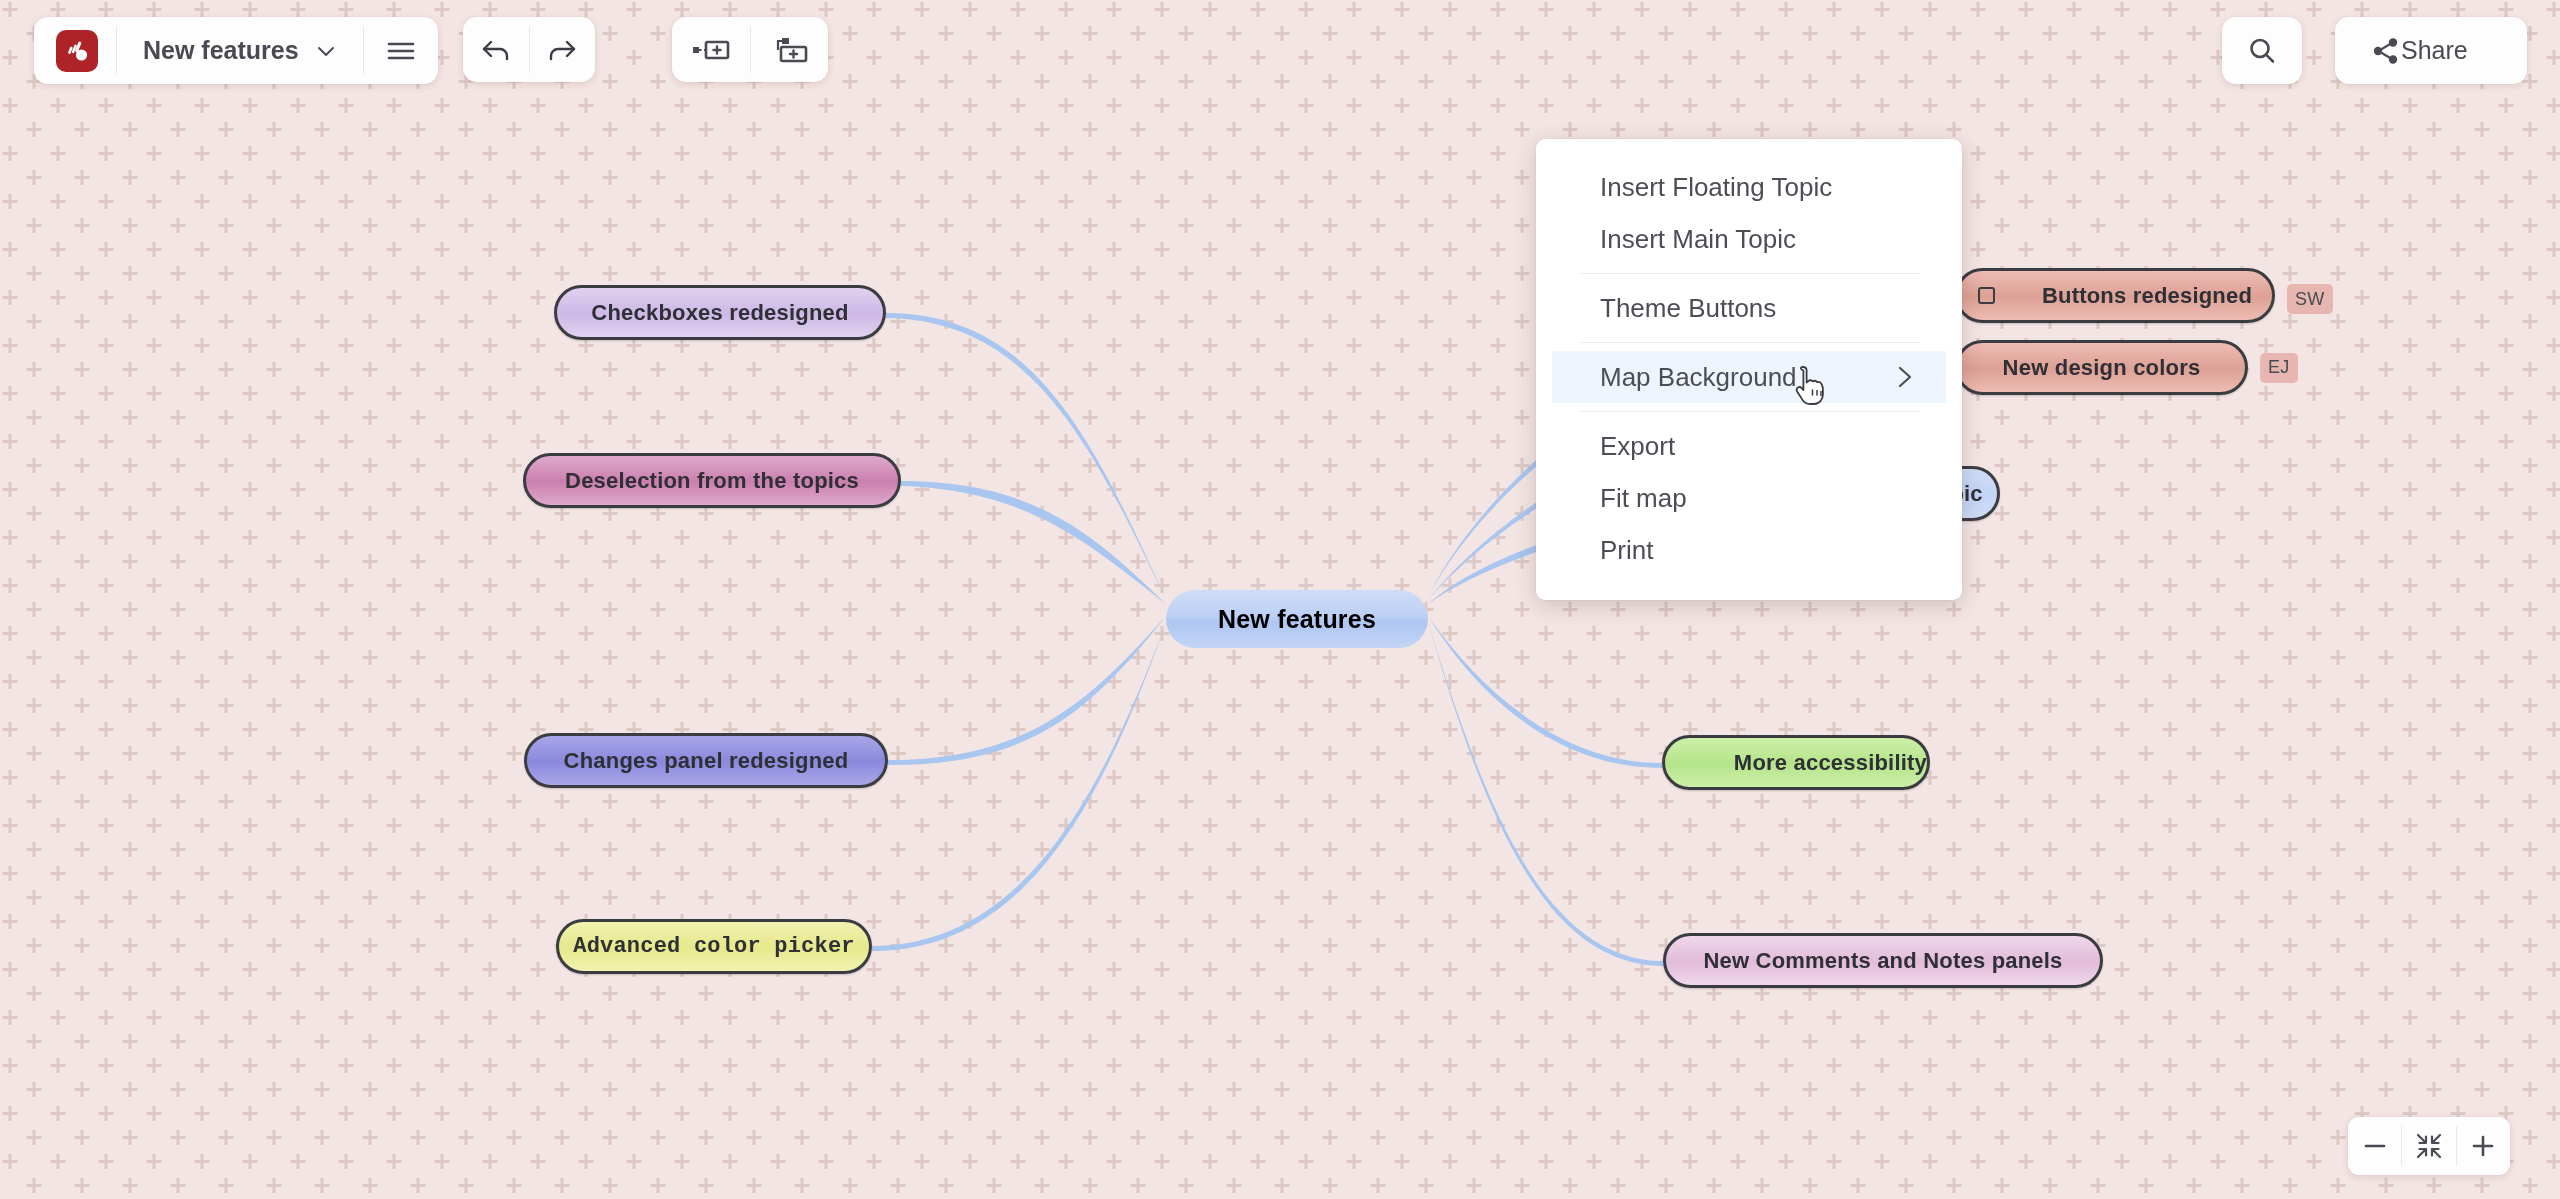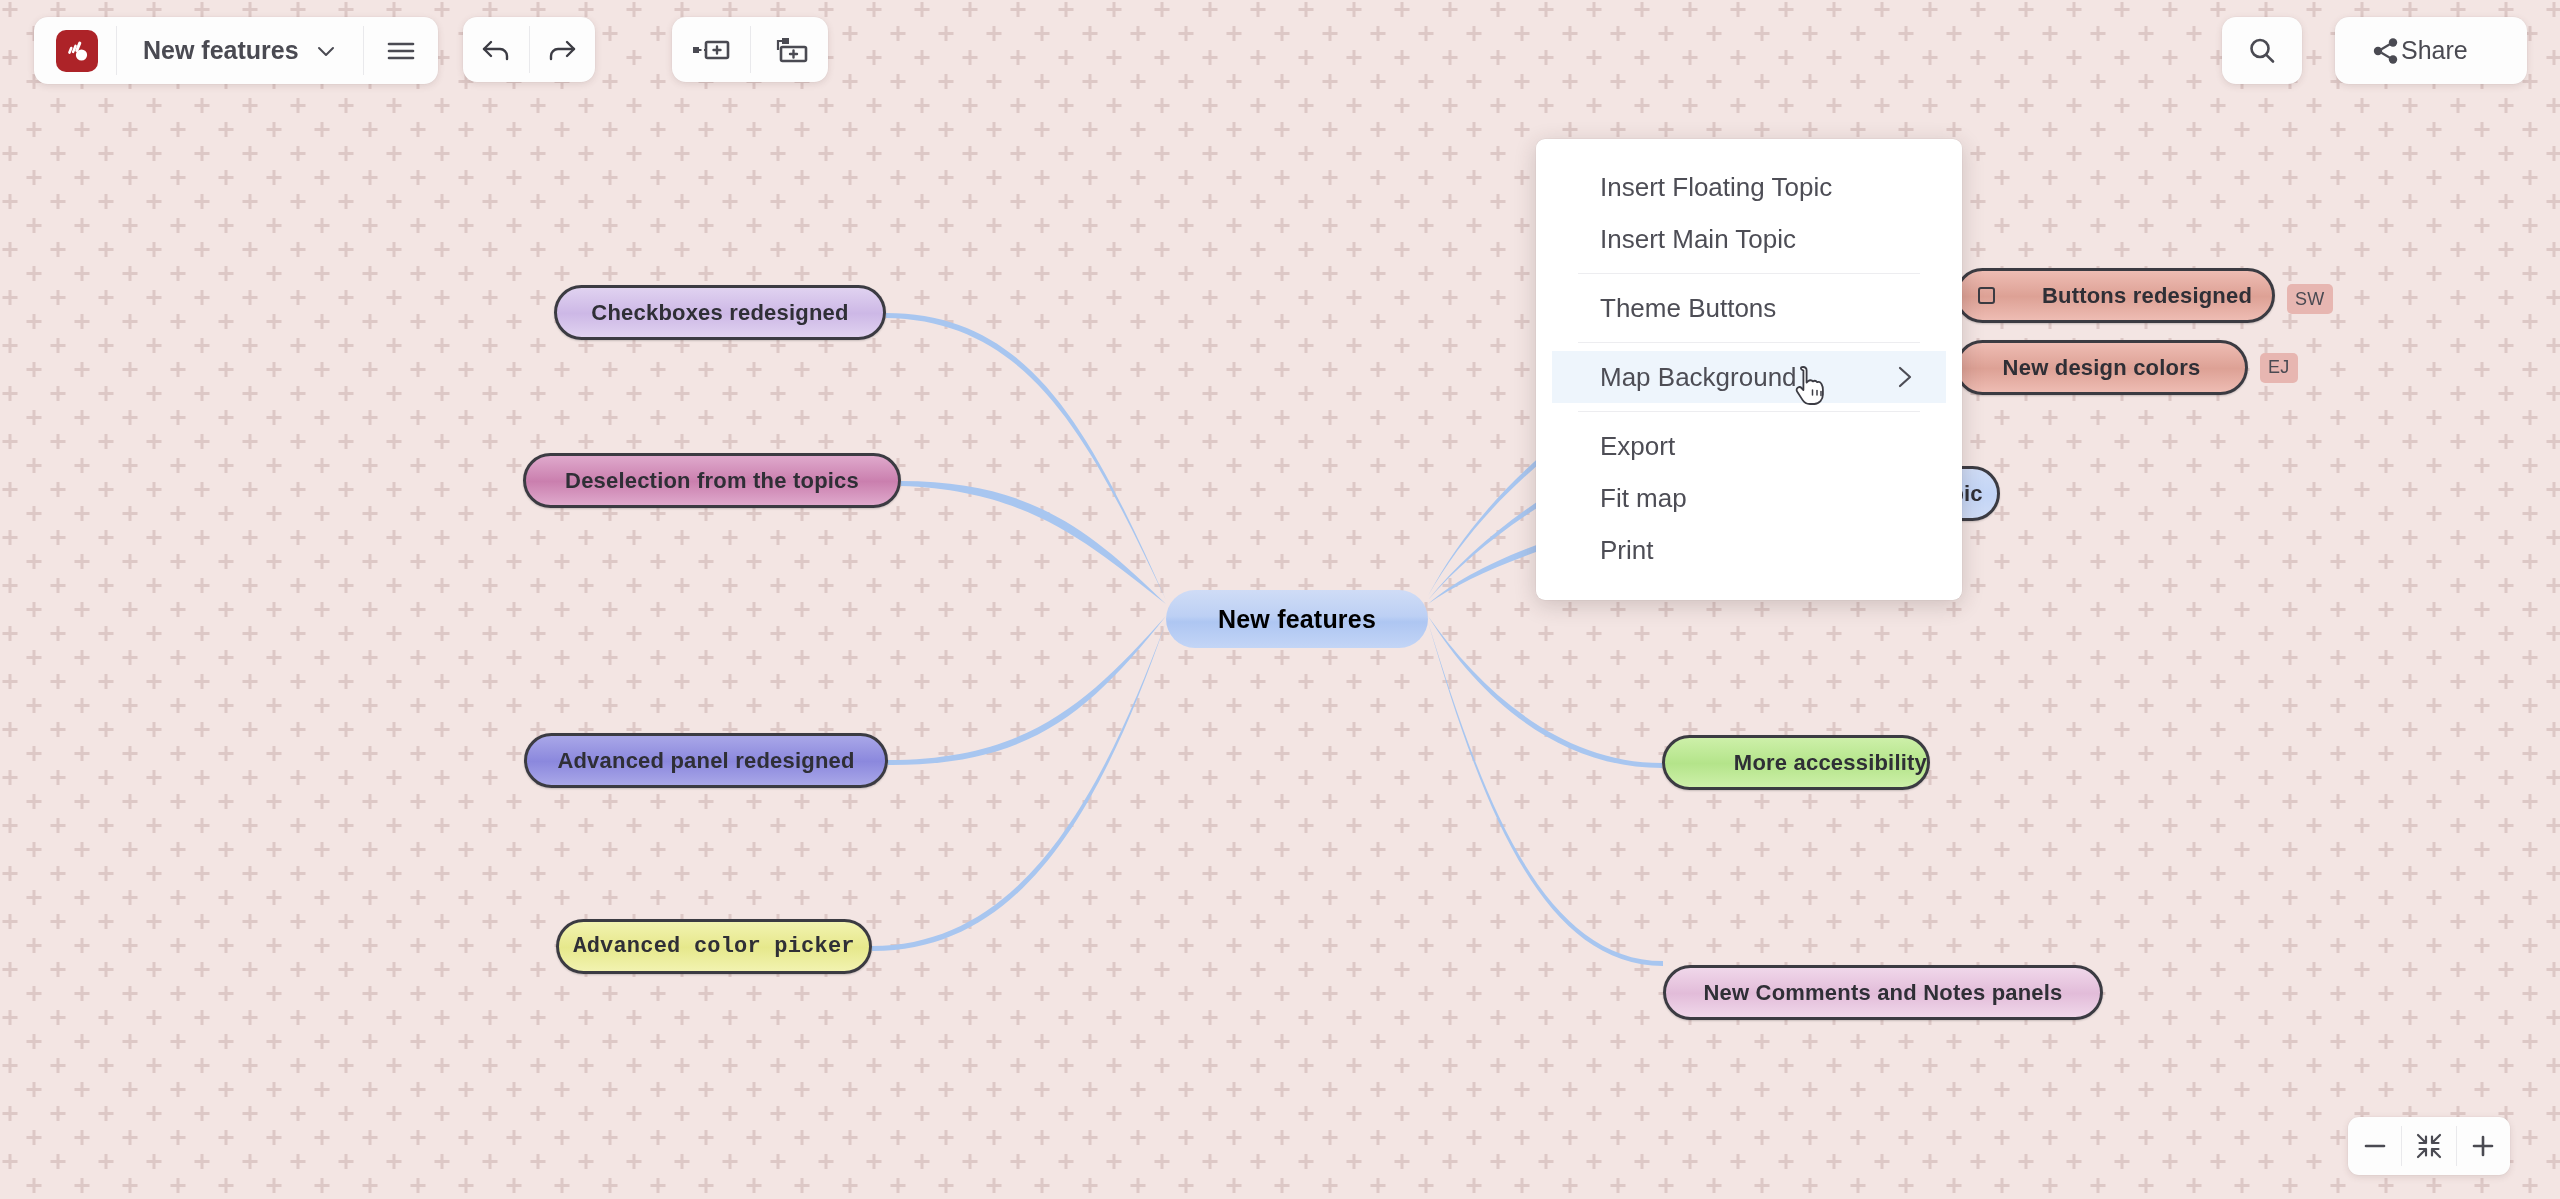--- a/index.html
+++ b/index.html
@@ -211,7 +211,7 @@
         <span>Deselection from the topics</span>
       </div>
       <div class="node" style="left: 524px; top: 733px; width: 364px; height: 55px; background: linear-gradient(rgb(169, 167, 232) 0%, rgb(139, 136, 221) 52%, rgb(169, 167, 232) 100%);">
-        <span>Advanced panel redesigned</span>
+        <span>Changes panel redesigned</span>
       </div>
       <div class="node" style="left: 556px; top: 919px; width: 316px; height: 55px; background: linear-gradient(rgb(242, 243, 176) 0%, rgb(230, 232, 140) 52%, rgb(242, 243, 176) 100%); font-family: Liberation Mono, monospace;">
         <span>Advanced color picker</span>

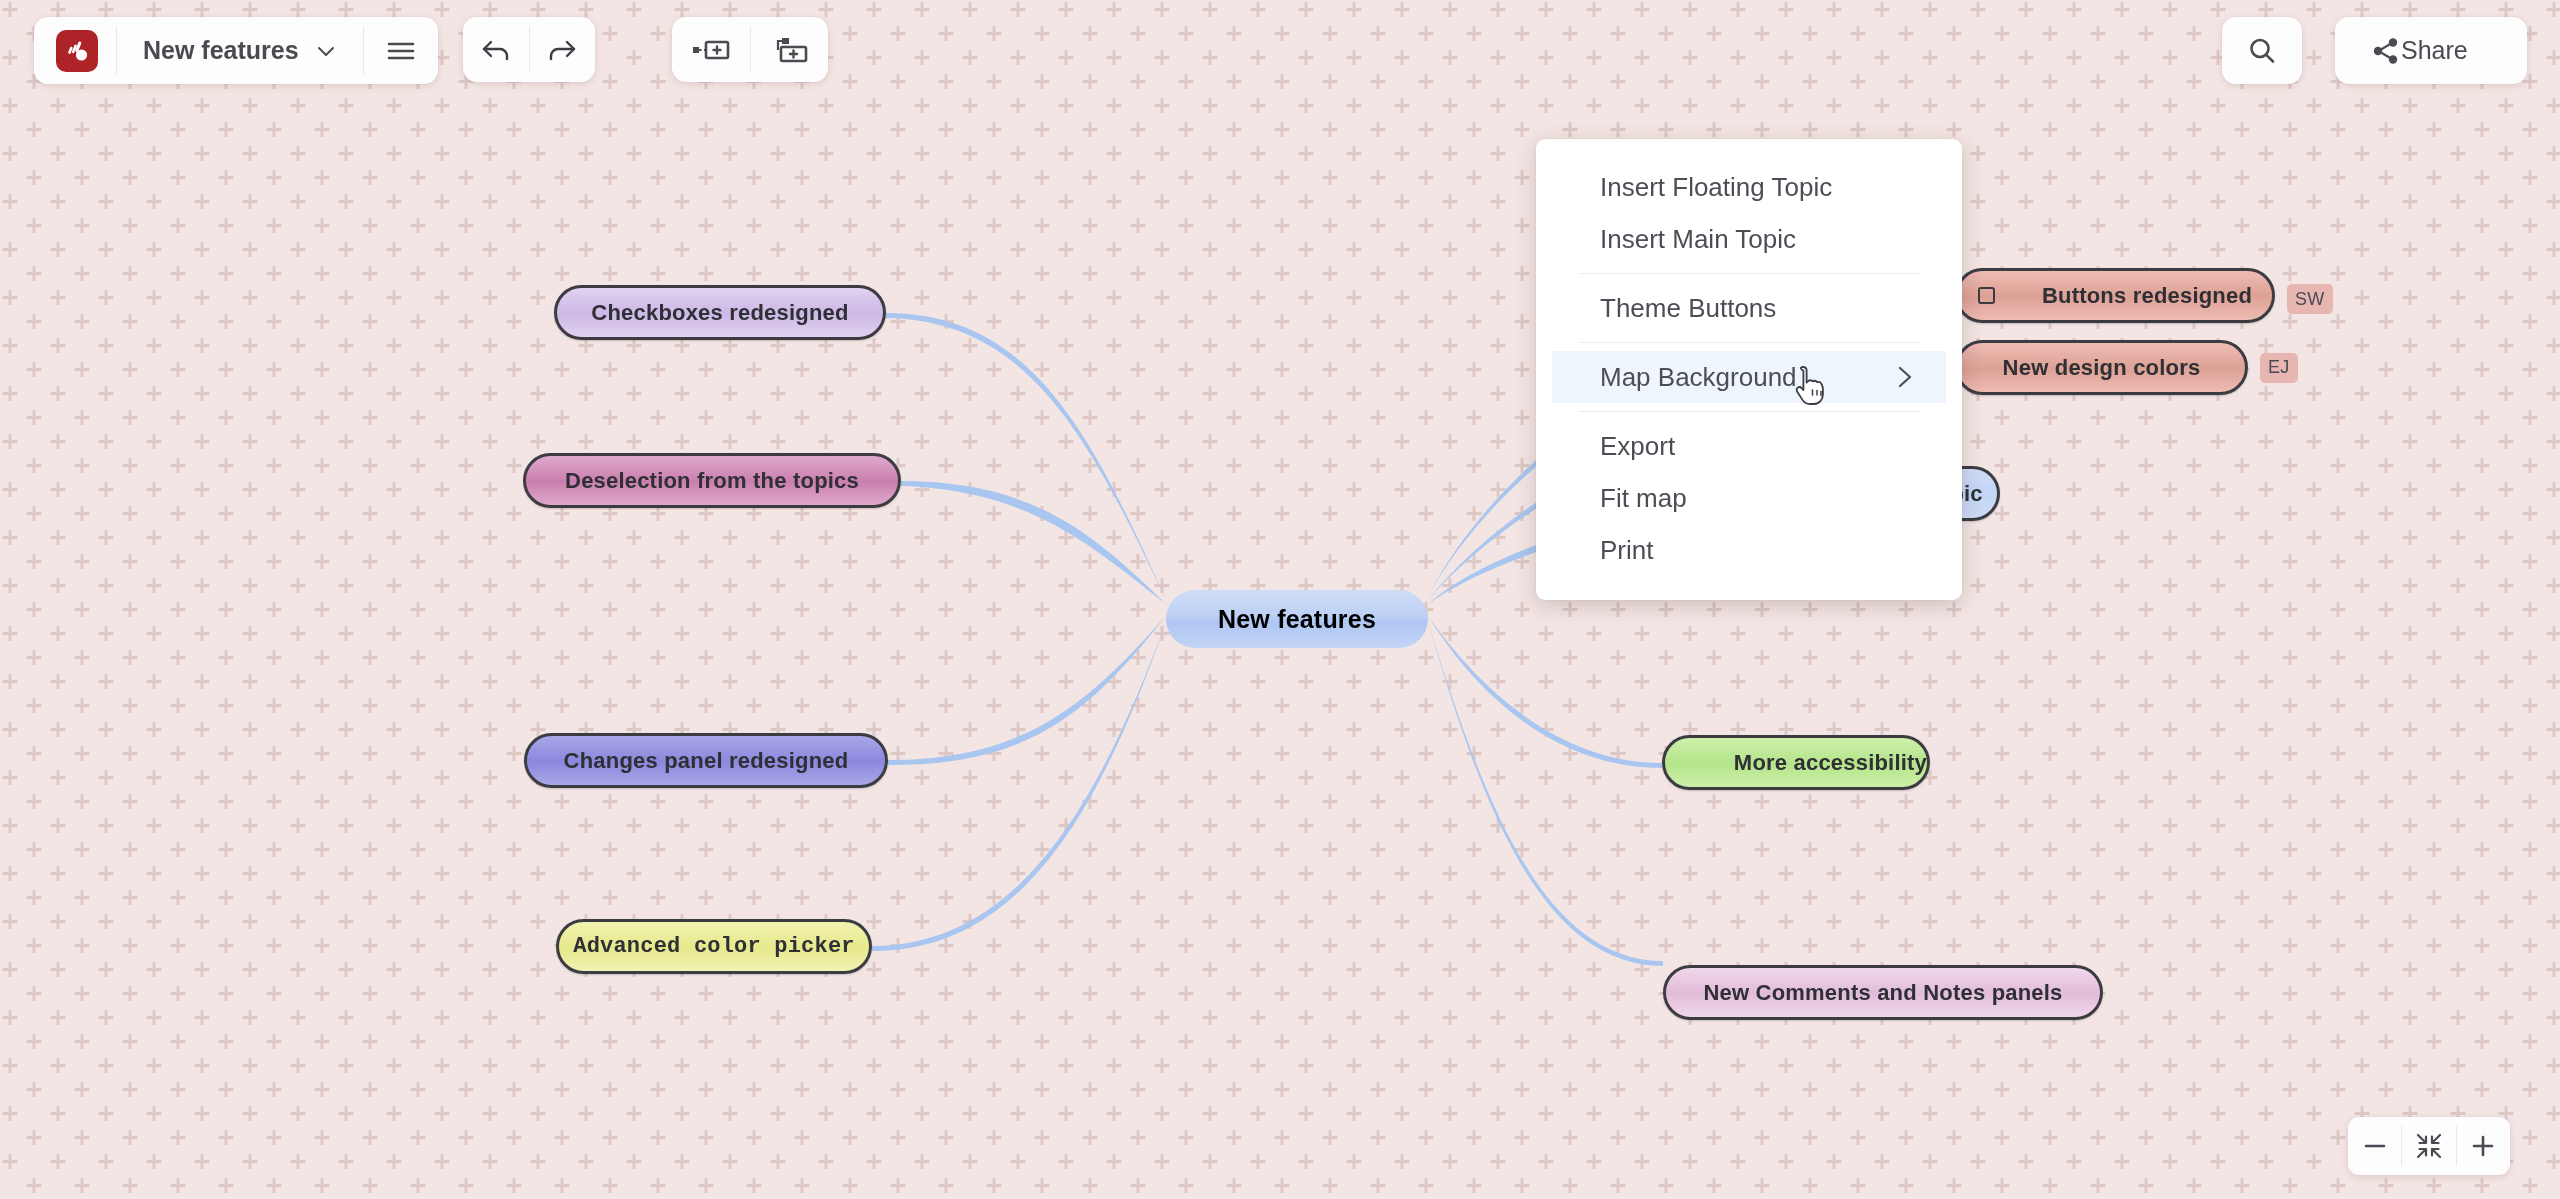--- a/index.html
+++ b/index.html
@@ -229,7 +229,7 @@
       <div class="node" style="left: 1830px; top: 466px; width: 170px; height: 55px; background: linear-gradient(rgb(207, 220, 246) 0%, rgb(195, 213, 246) 52%, rgb(207, 220, 246) 100%);">
         <span>Hidden topic</span>
       </div>
-      <div class="node" style="left: 1663px; top: 933px; width: 440px; height: 55px; background: linear-gradient(rgb(240, 215, 234) 0%, rgb(226, 188, 217) 52%, rgb(240, 215, 234) 100%); margin-top: 32px;">
+      <div class="node" style="left: 1663px; top: 933px; width: 440px; height: 55px; background: linear-gradient(rgb(240, 215, 234) 0%, rgb(226, 188, 217) 52%, rgb(240, 215, 234) 100%);">
         <span>New Comments and Notes panels</span>
       </div>
       <div class="node node-root" style="left: 1166px; top: 590px; width: 262px; height: 58px;">

